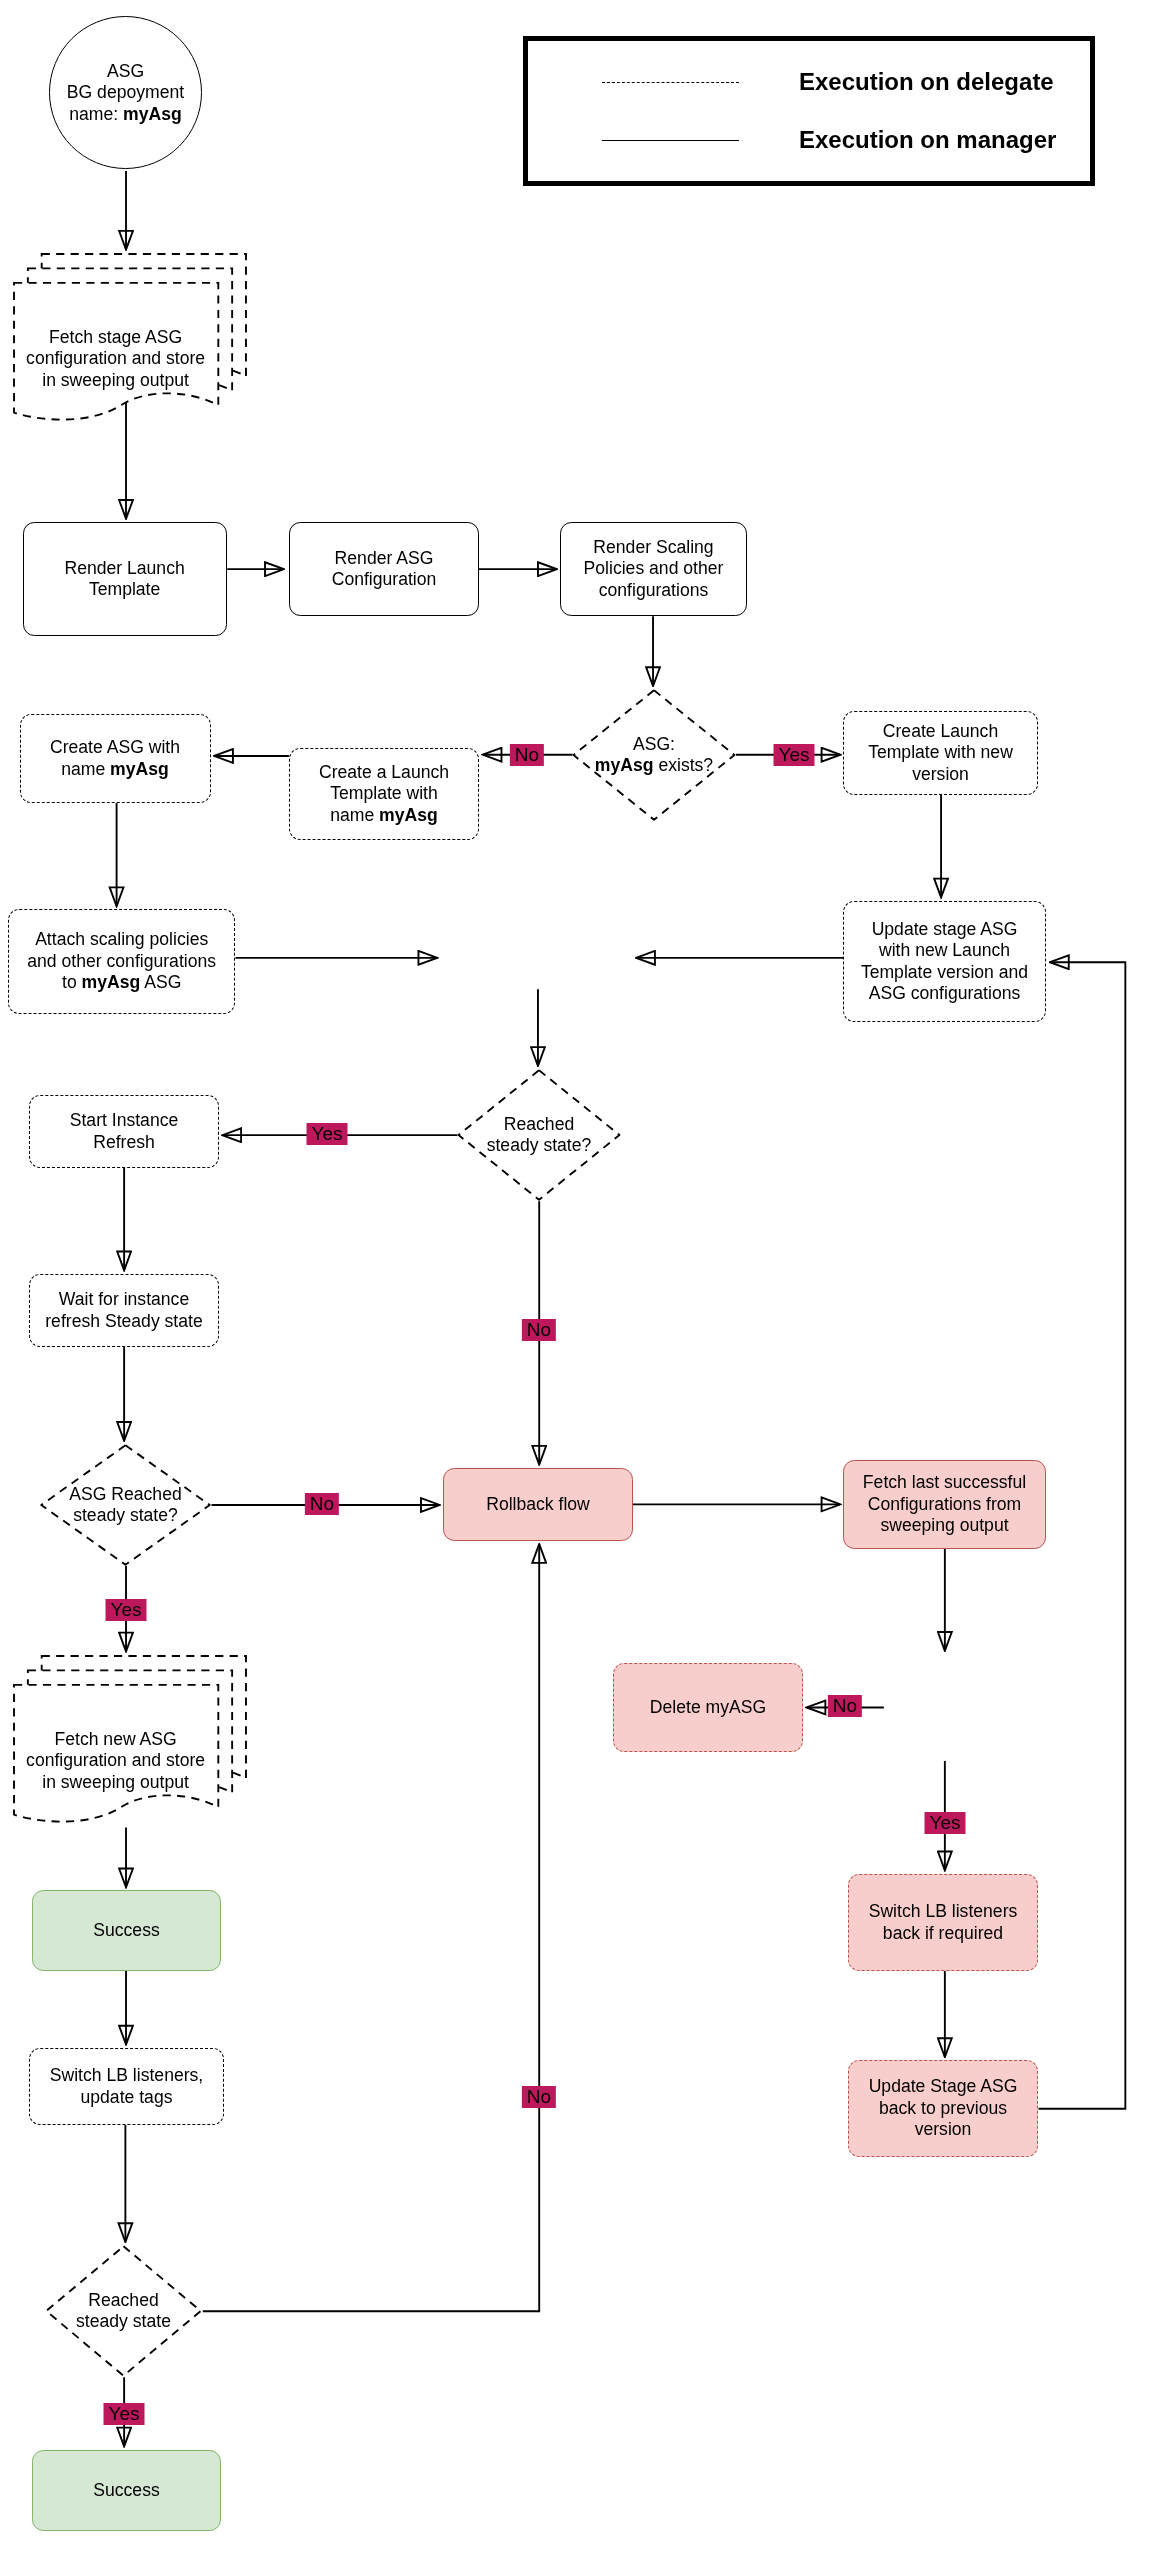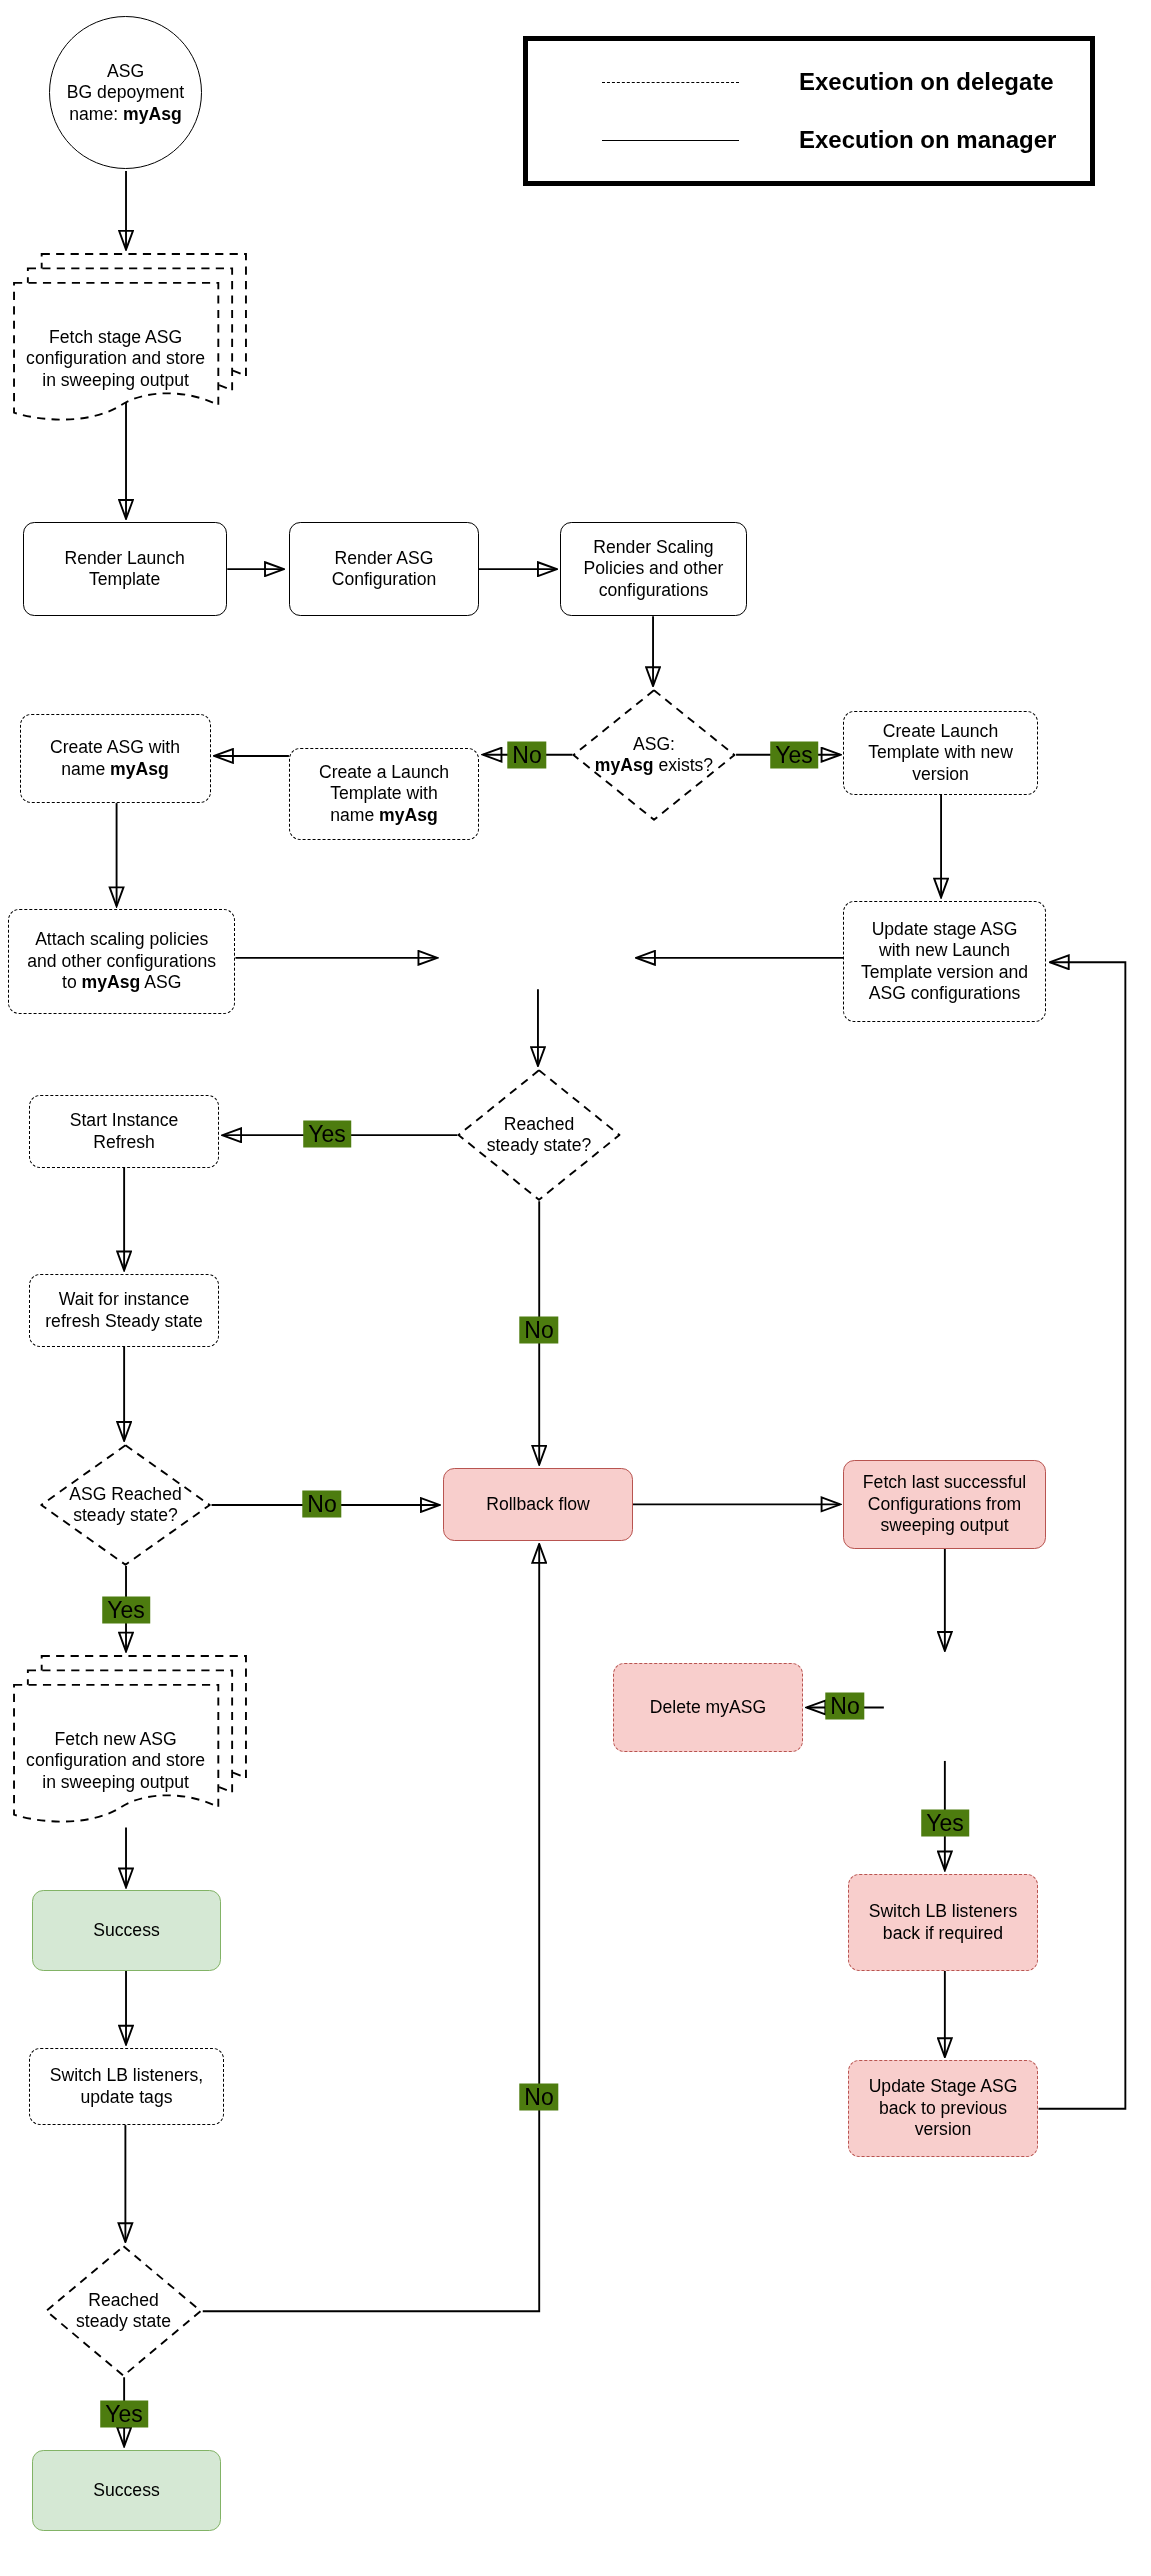--- a/index.html
+++ b/index.html
@@ -108,7 +108,7 @@
 in sweeping output</div>
   </div>
 
-  <div class="node rect" style="left:22.6px;top:522px;width:204px;height:94px;">
+  <div class="node rect" style="left:22.6px;top:522px;width:204px;height:114px;">
     <div class="txt">Render Launch
 Template</div>
   </div>

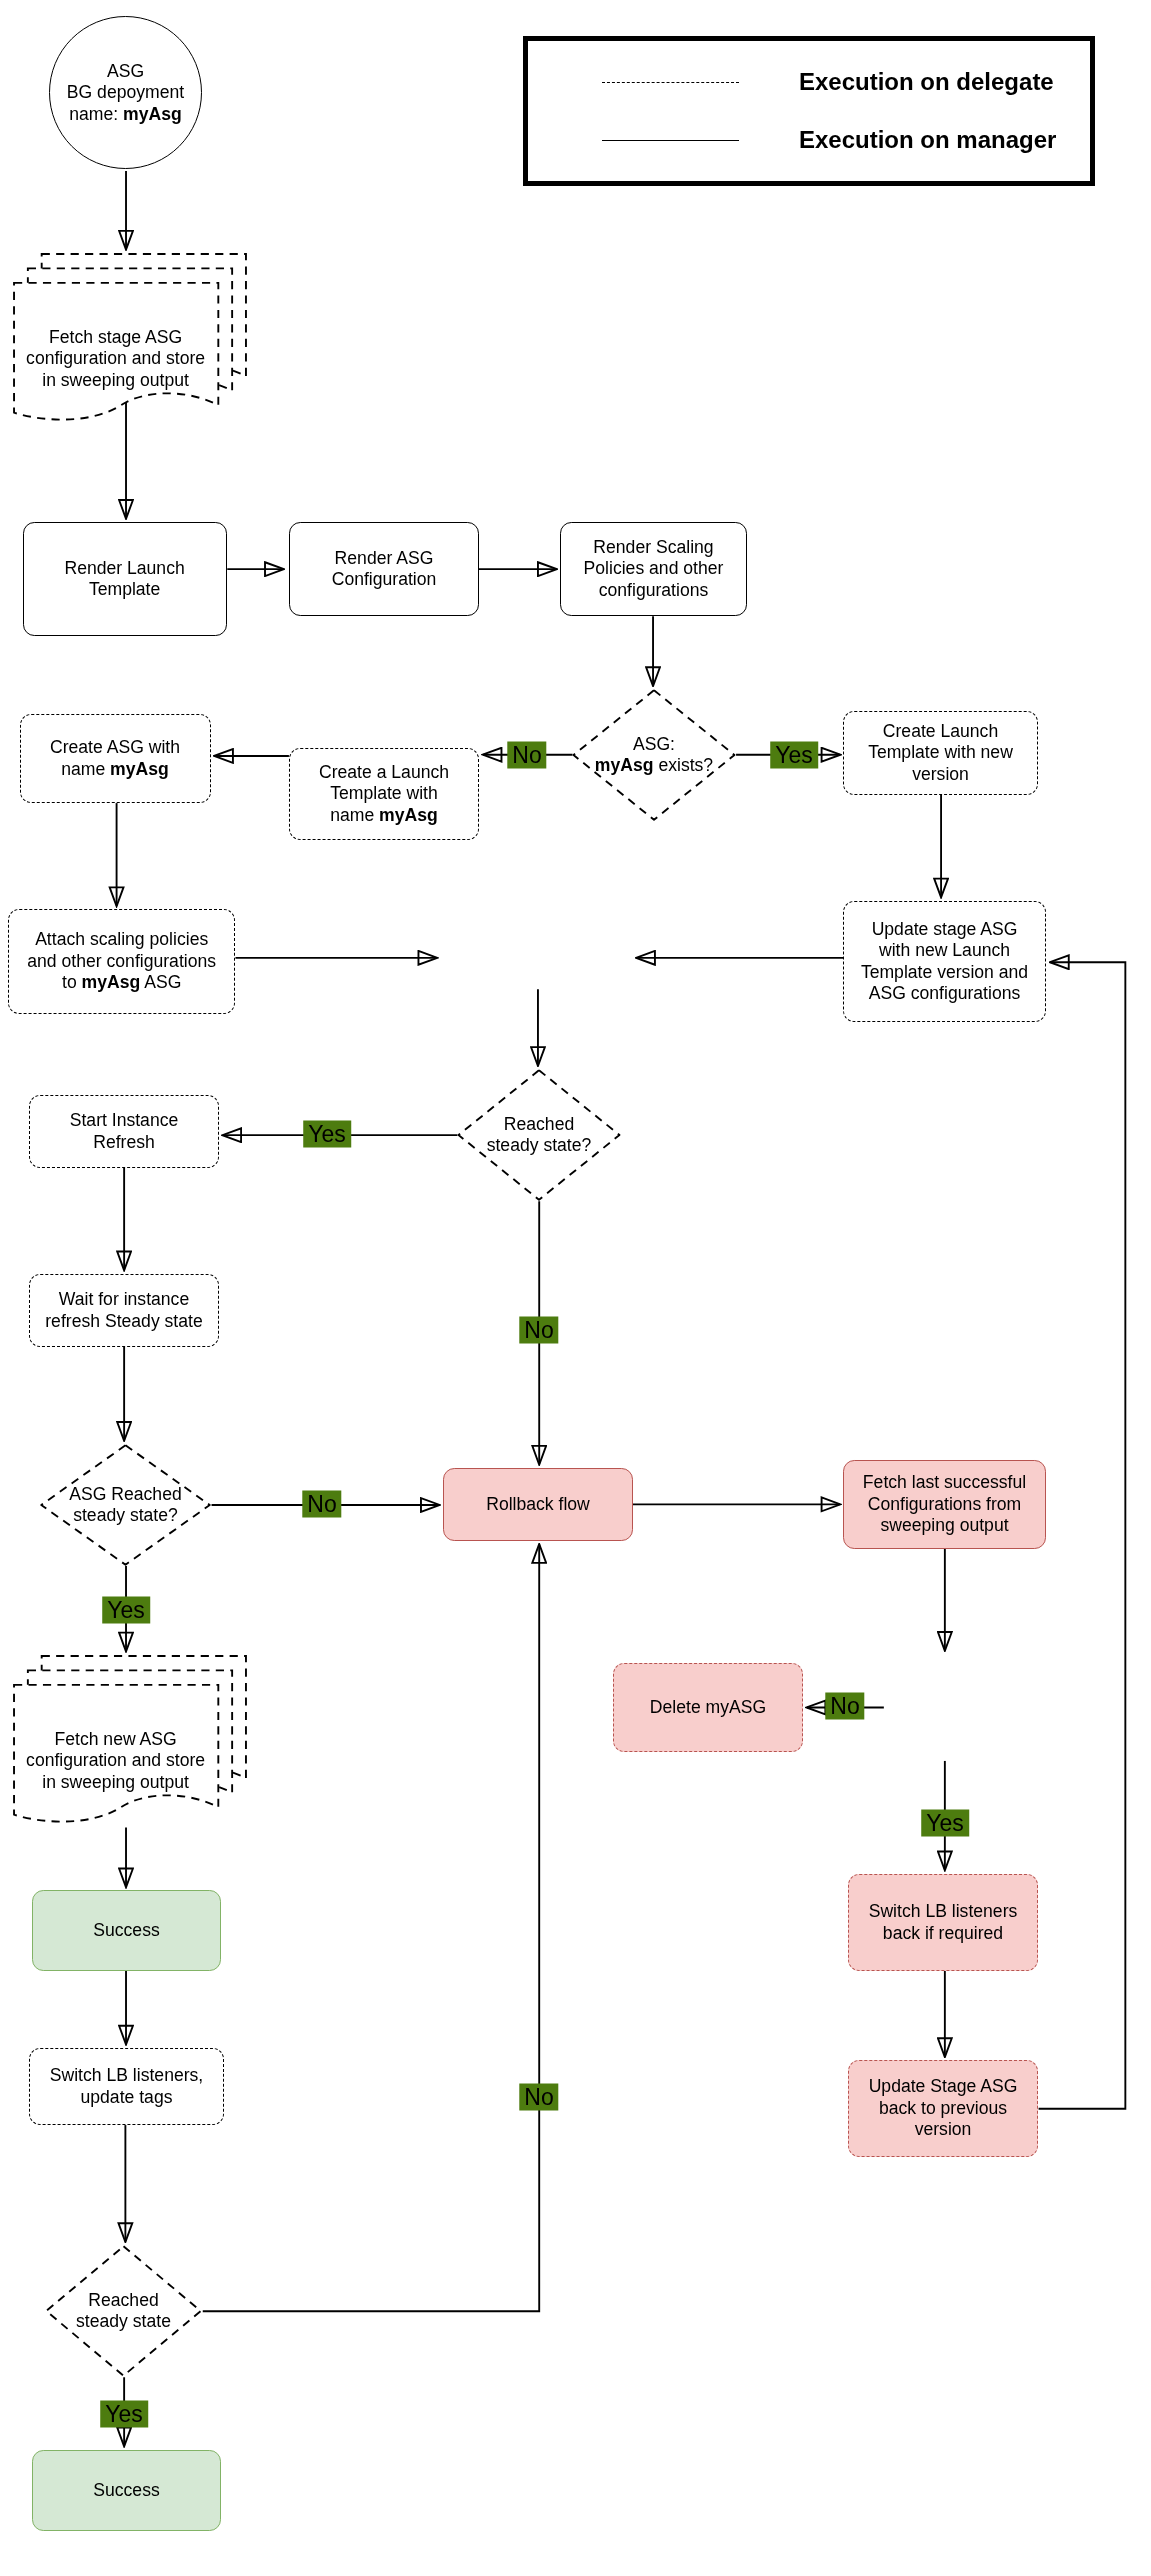--- a/index.html
+++ b/index.html
@@ -26,8 +26,8 @@
   .docpath{fill:#fff;stroke:#000;stroke-width:3;stroke-dasharray:13 10;}
   .dia-dashed{fill:#fff;stroke:#000;stroke-width:3;stroke-dasharray:13 10;stroke-linejoin:round;}
   .dia-pink{fill:#f8cecc;stroke:#b85450;stroke-width:3;stroke-linejoin:round;}
-  .edgelabel{position:absolute;transform:translate(-50%,-50%);background:#4d7c0f;
-        padding:0 5px;font-size:23px;z-index:3;}
+  .edgelabel{position:absolute;transform:translate(-50%,-50%);background:#be185d;
+        padding:0 5px;font-size:19px;z-index:3;}
   .legend{position:absolute;left:523px;top:36px;width:572px;height:150px;border:5px solid #000;
         background:#fff;display:flex;flex-direction:column;justify-content:center;gap:30px;
         padding-left:74px;box-sizing:border-box;z-index:2;}

